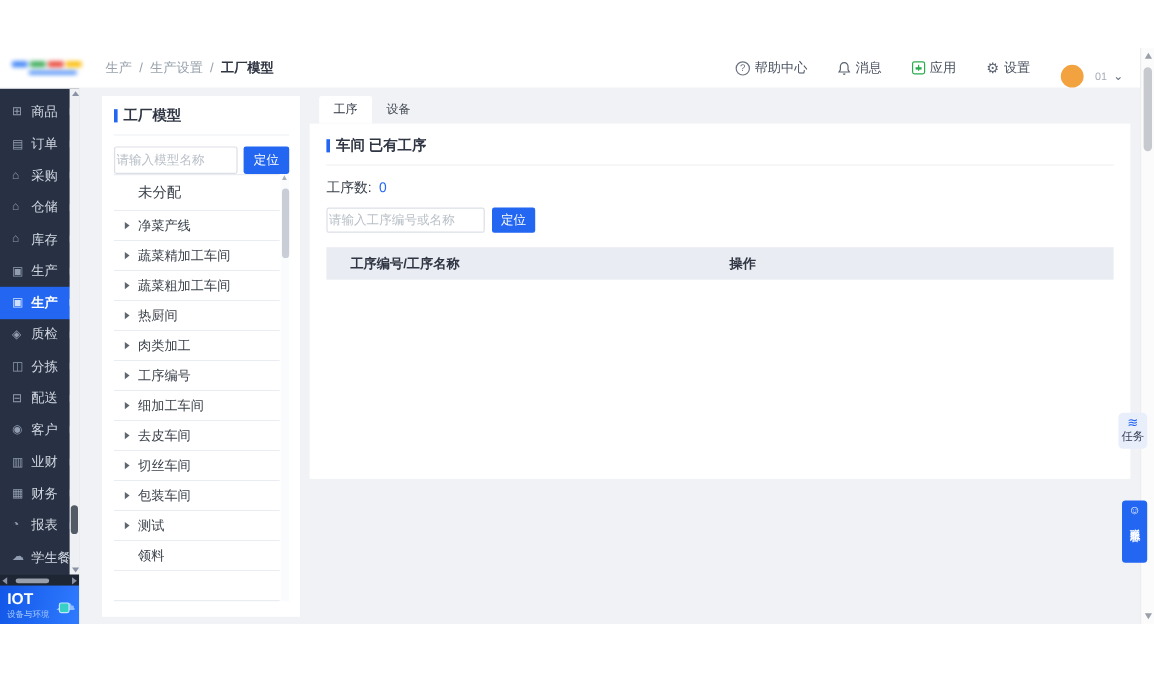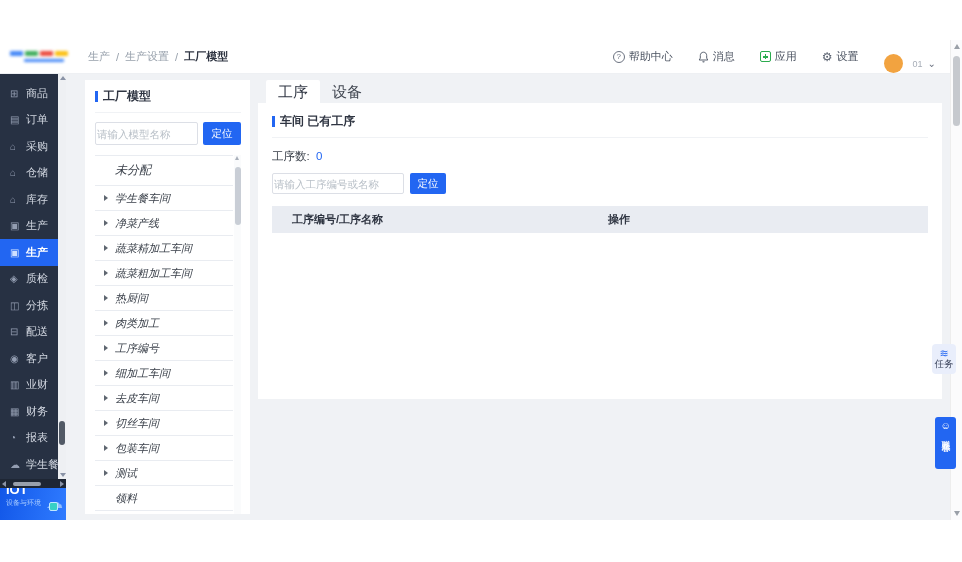--- a/index.html
+++ b/index.html
@@ -93,7 +93,7 @@
   
   .main-area { position:absolute; left:192px; top:6px; width:684px; height:434px; }
   .tabs { display:flex; padding-left:8px; height:23px; }
-  .tab { padding:0 12px; font-size:15px; color:#414751; line-height:23px; cursor:pointer; }
+  .tab { padding:0 12px; font-size:10px; color:#414751; line-height:23px; cursor:pointer; }
   .tab.active { background:#fff; color:#2f3542; border-radius:2px 2px 0 0; }
   .main-card { background:#fff; height:296px; padding:10px 14px 0 14px; }
   .count-row { margin-top:11px; font-size:11.5px; color:#3a404a; }

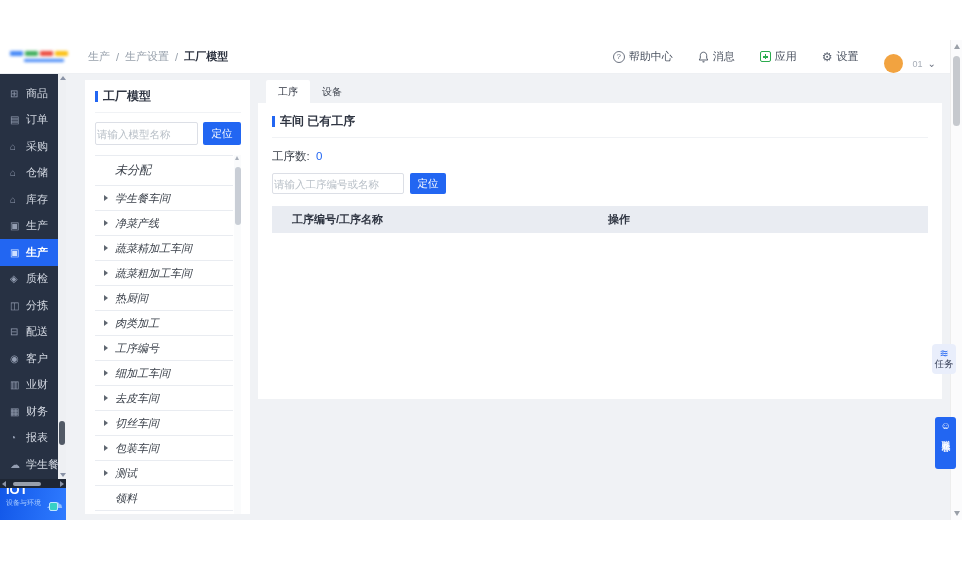--- a/index.html
+++ b/index.html
@@ -79,7 +79,7 @@
   .tree-search { margin-top:9px; display:flex; }
   .tree-search input { flex:1; min-width:0; height:23px; }
   .tree-search button { width:38px; height:23px; margin-left:5px; flex:none; }
-  .tree-wrap { margin-top:10px; position:relative; padding-right:8px;font-style:italic; }
+  .tree-wrap { position:relative; padding-right:8px; }
   .tree-row { height:25px; display:flex; align-items:center; border-bottom:1px solid #e9ecf1; padding-left:9px; cursor:pointer; background:#fff; }
   .tree-row:first-child { border-top:1px solid #e9ecf1; }
   .tree-arrow { width:0; height:0; border-left:4px solid #5f6670; border-top:3.5px solid transparent; border-bottom:3.5px solid transparent; margin-right:7px; flex:none; }

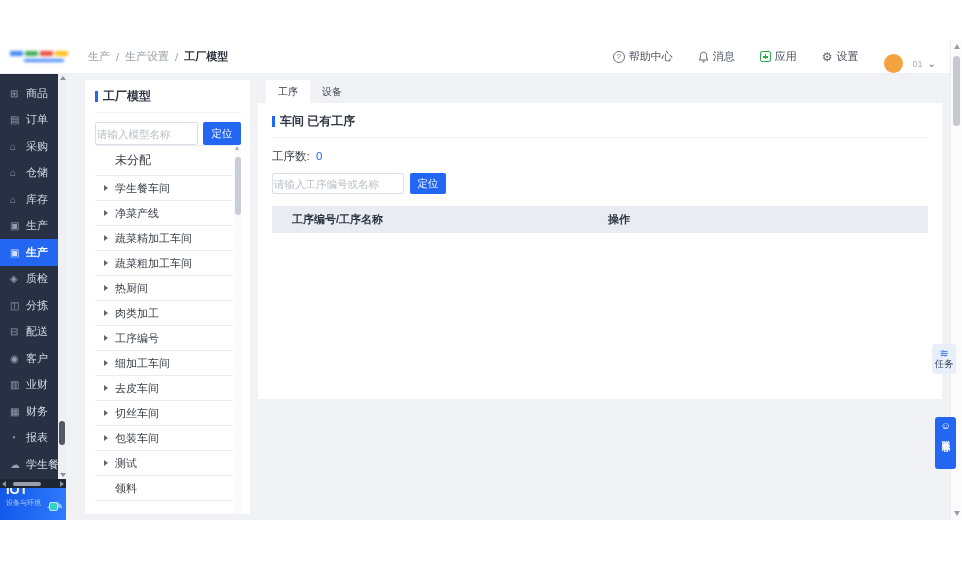--- a/index.html
+++ b/index.html
@@ -292,10 +292,6 @@
         </div>
         <div class="tree-row">
           <span class="tree-arrow"></span>
-          <span class="tree-label">学生餐车间</span>
-        </div>
-        <div class="tree-row">
-          <span class="tree-arrow"></span>
           <span class="tree-label">净菜产线</span>
         </div>
         <div class="tree-row">

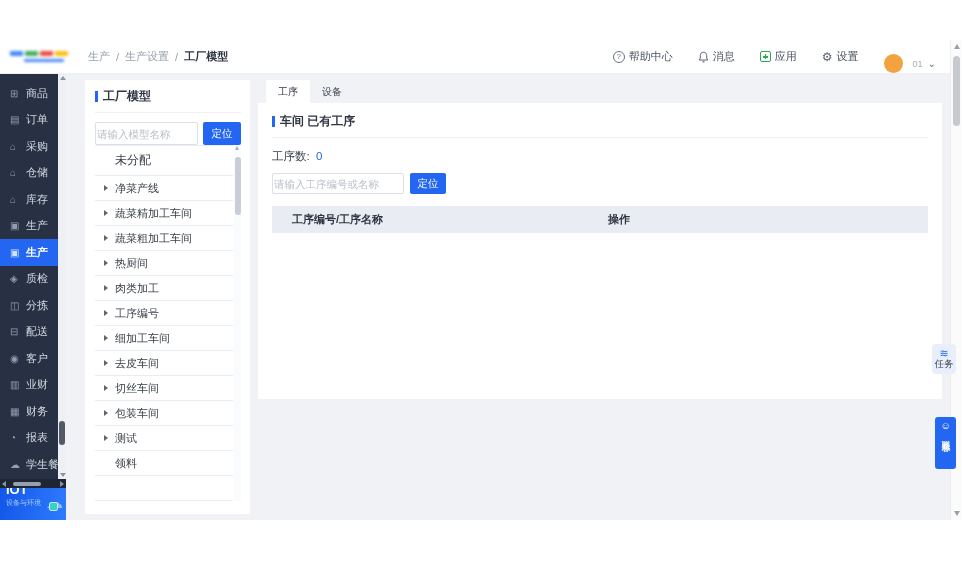--- a/index.html
+++ b/index.html
@@ -110,7 +110,7 @@
   .task-badge { position:absolute; right:6px; top:344px; width:24px; padding:3px 0 4px 0; background:#e9eefb;
     border-radius:4px; text-align:center; cursor:pointer; z-index:5; }
   .task-badge .tg { font-size:11px; color:#2266f2; line-height:12px; }
-  .task-badge .tl { font-size:9.5px; color:#39425a; line-height:11px;font-family:Liberation Serif, serif; }
+  .task-badge .tl { font-size:9.5px; color:#39425a; line-height:11px; }
   .service-btn { position:absolute; right:6px; top:417px; width:21px; height:52px; background:#2266f2;
     border-radius:3px; color:#fff; display:flex; flex-direction:column; align-items:center; padding-top:3px; cursor:pointer; z-index:5; }
   .service-btn .sg { font-size:10px; line-height:12px; }

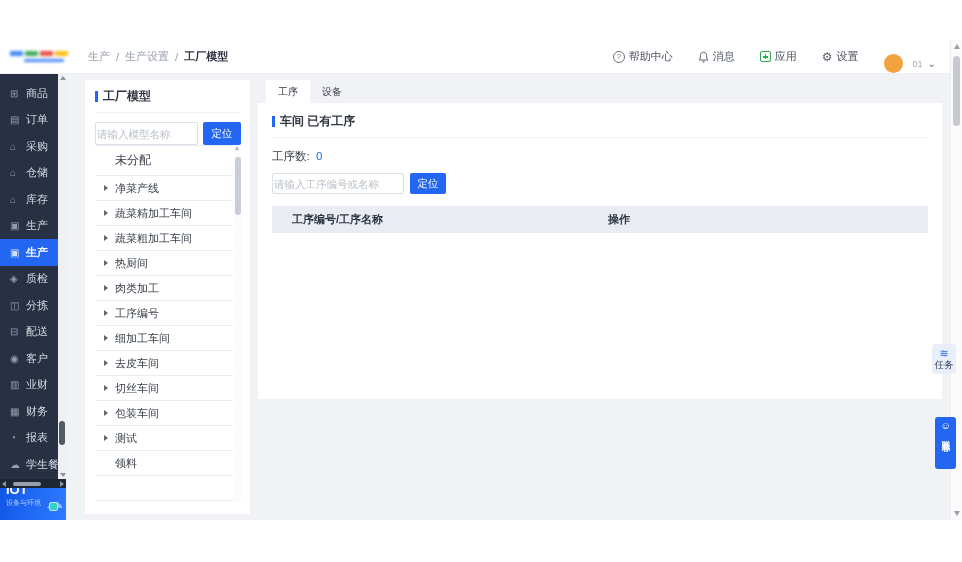--- a/index.html
+++ b/index.html
@@ -59,7 +59,7 @@
   .side-hscroll .rt { position:absolute; right:2px; top:2px; width:0; height:0;
     border-left:4px solid #8a93a6; border-top:3px solid transparent; border-bottom:3px solid transparent; }
   .side-hscroll .hthumb { position:absolute; left:13px; top:2.5px; width:28px; height:4px; background:#99a0ac; border-radius:2px; }
-  .iot { height:32px; background:linear-gradient(100deg,#1257e8,#2f7bff); display:flex; align-items:flex-end; padding:12px 6px; position:relative; overflow:hidden; }
+  .iot { height:32px; background:linear-gradient(100deg,#1257e8,#2f7bff); display:flex; align-items:center; padding:12px 6px; position:relative; overflow:hidden; }
   .iot-title { font-size:13px; font-weight:bold; color:#fff; line-height:13px; }
   .iot-sub { font-size:7px; color:#a9ccff; margin-top:2px; }
   .iot-cloud { position:absolute; right:3px; top:4px; font-size:17px; color:#9cc6ff; opacity:.9; }

